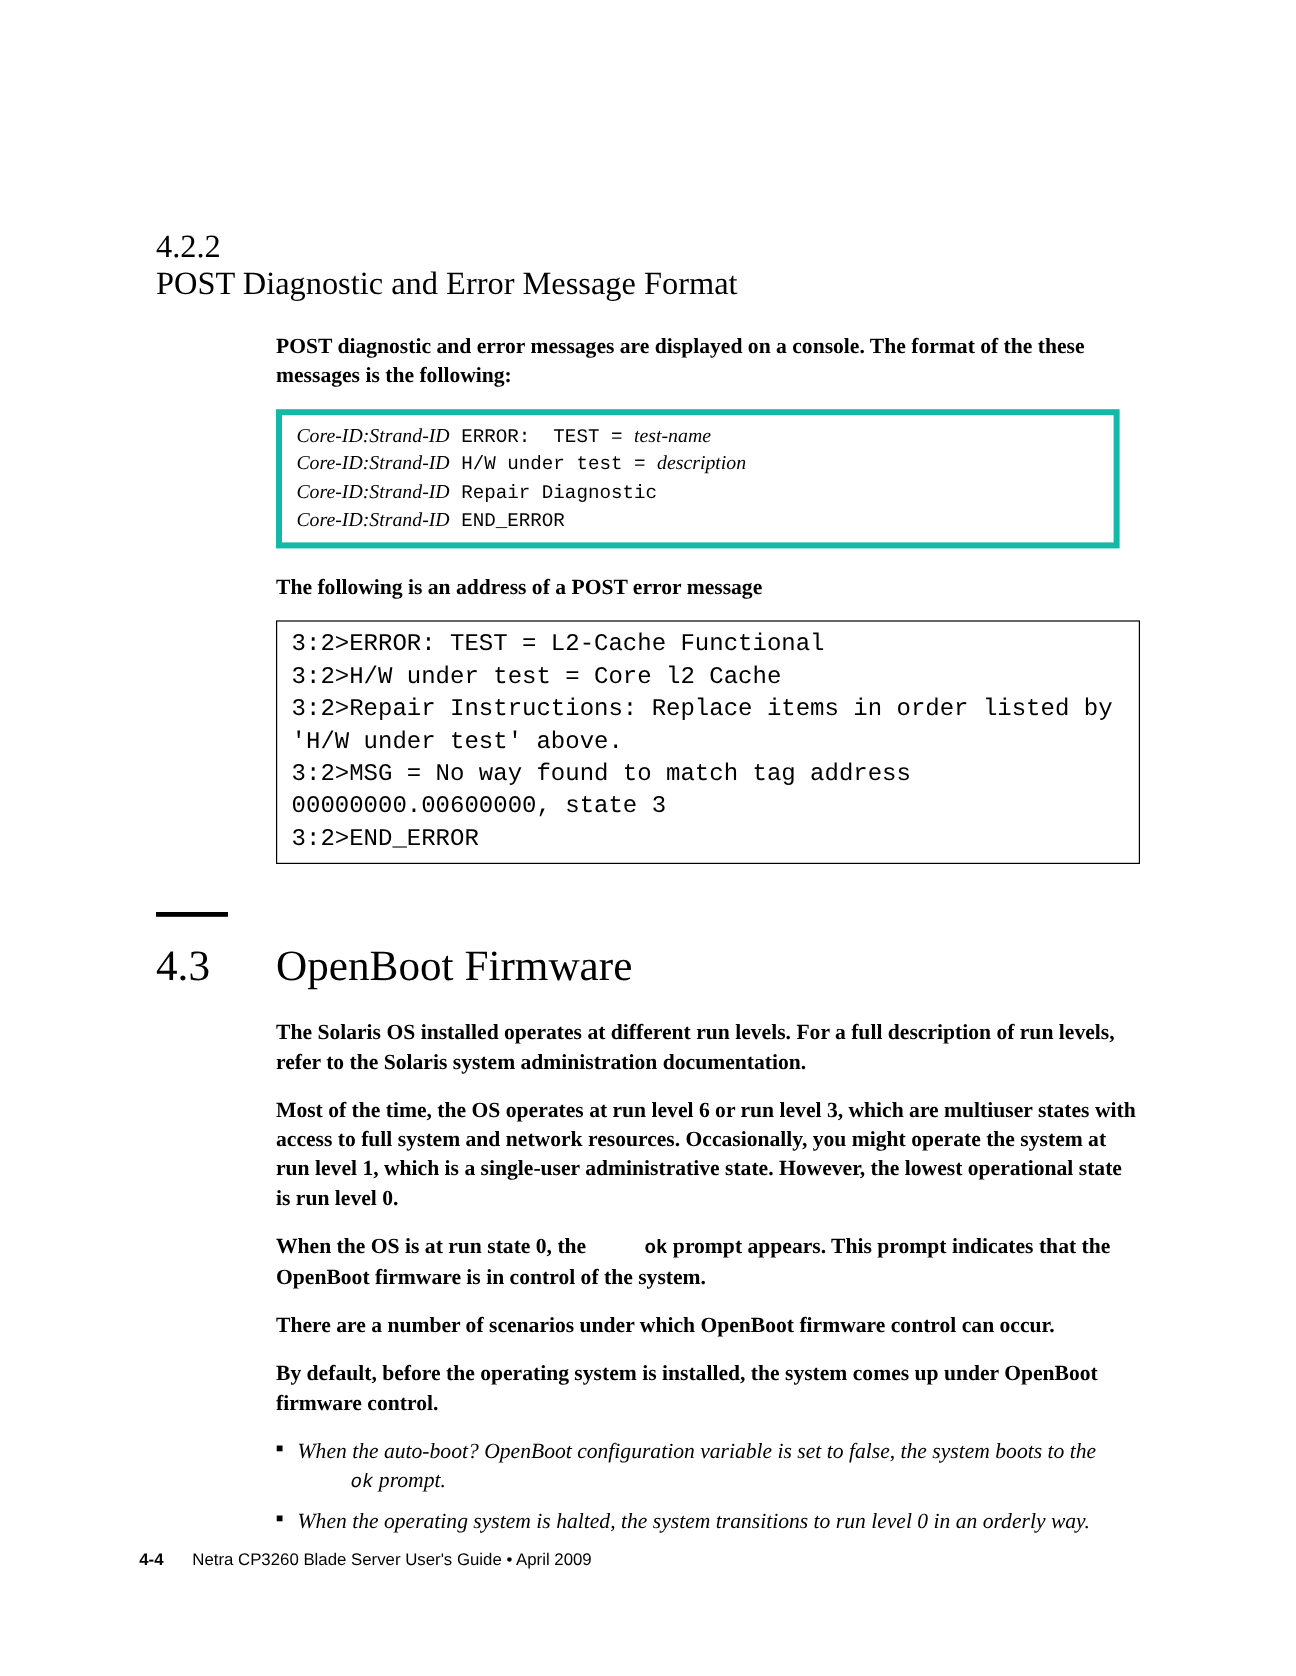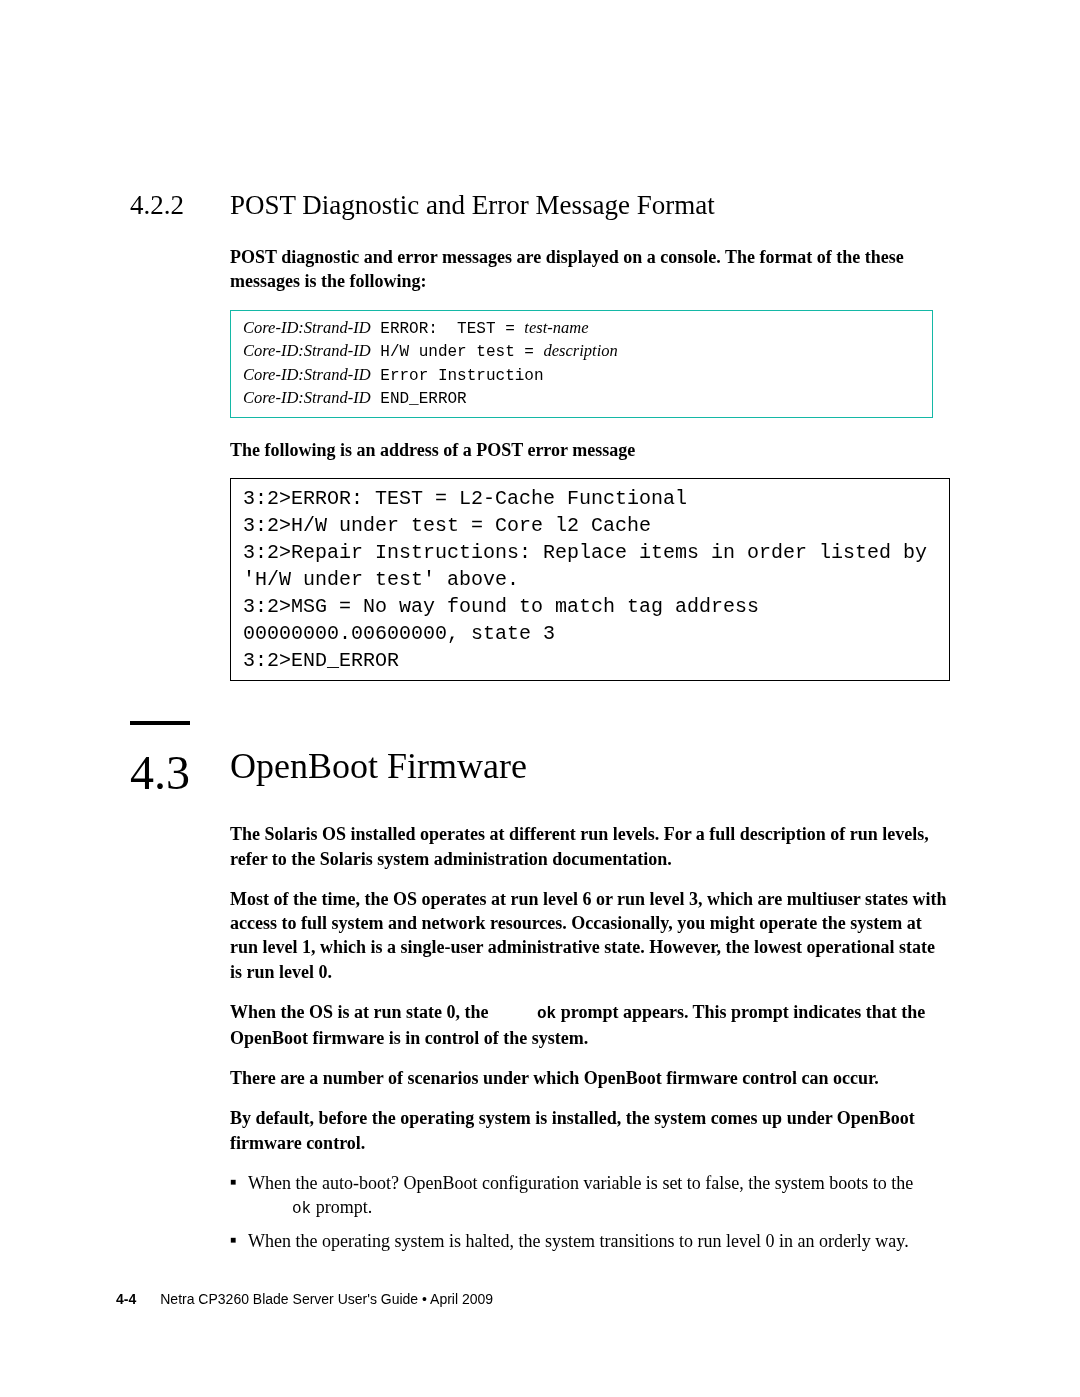--- a/index.html
+++ b/index.html
@@ -19,6 +19,7 @@
   .section-sub {
     display: flex;
     margin-bottom: 24px;
+    flex-direction: column;
   }
   .section-sub .num {
     width: 100px;

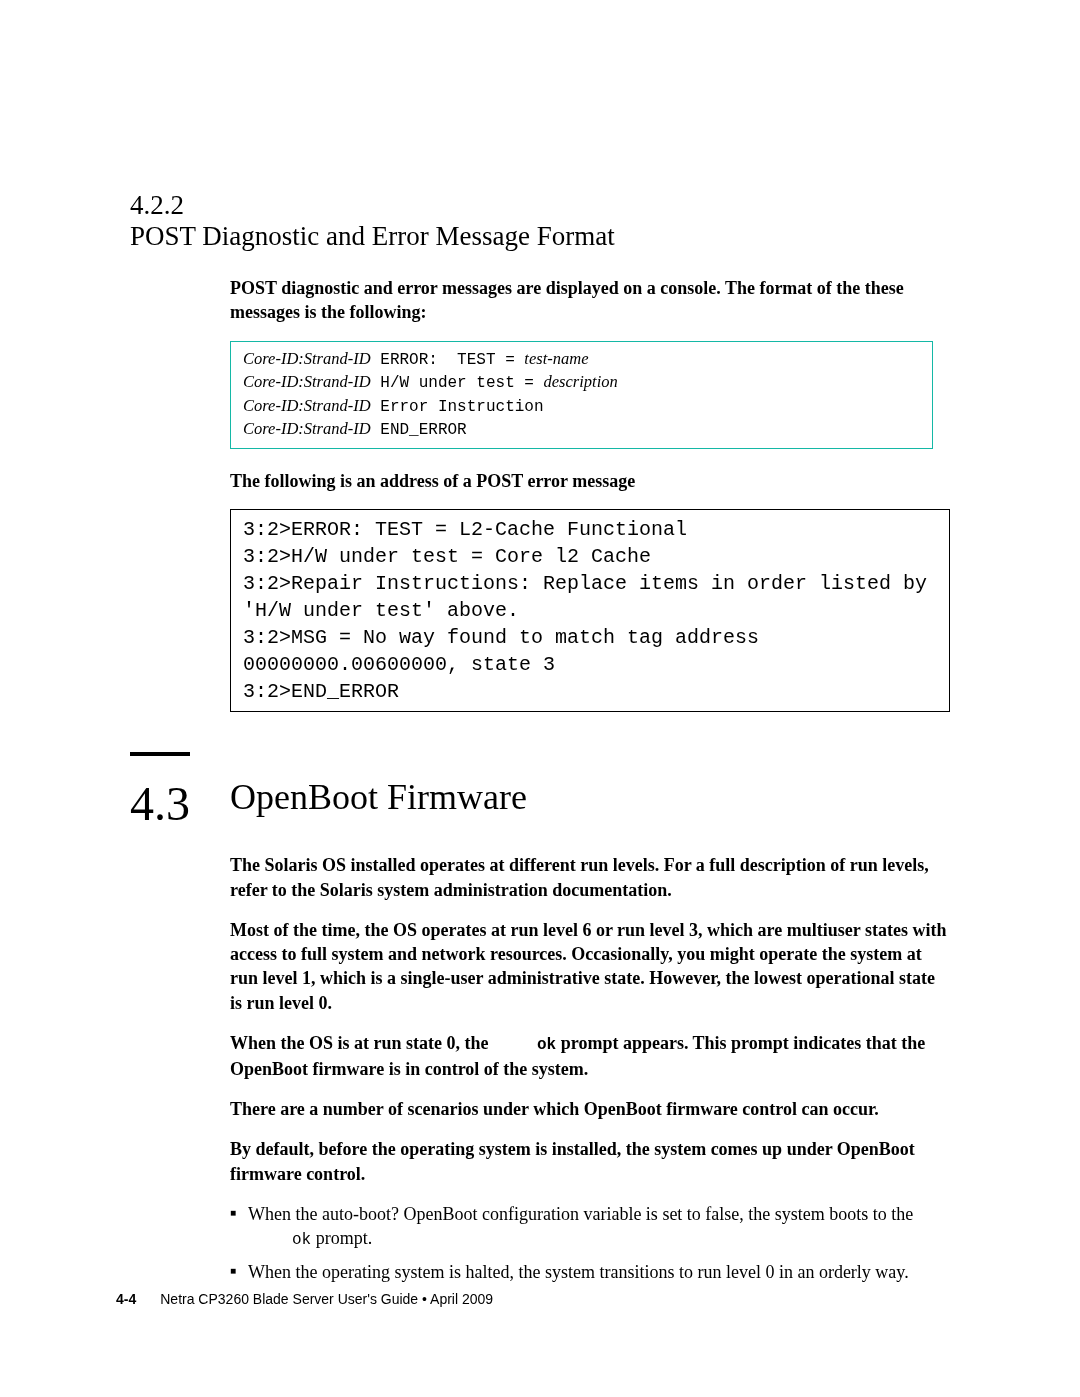--- a/index.html
+++ b/index.html
@@ -41,7 +41,7 @@
     font-weight: bold;
   }
   .codebox {
-    border: 1px solid #14b8a6;
+    border: 5px solid #14b8a6;
     padding: 6px 12px;
     margin: 0 17px 20px 0;
     font-size: 16.5px;

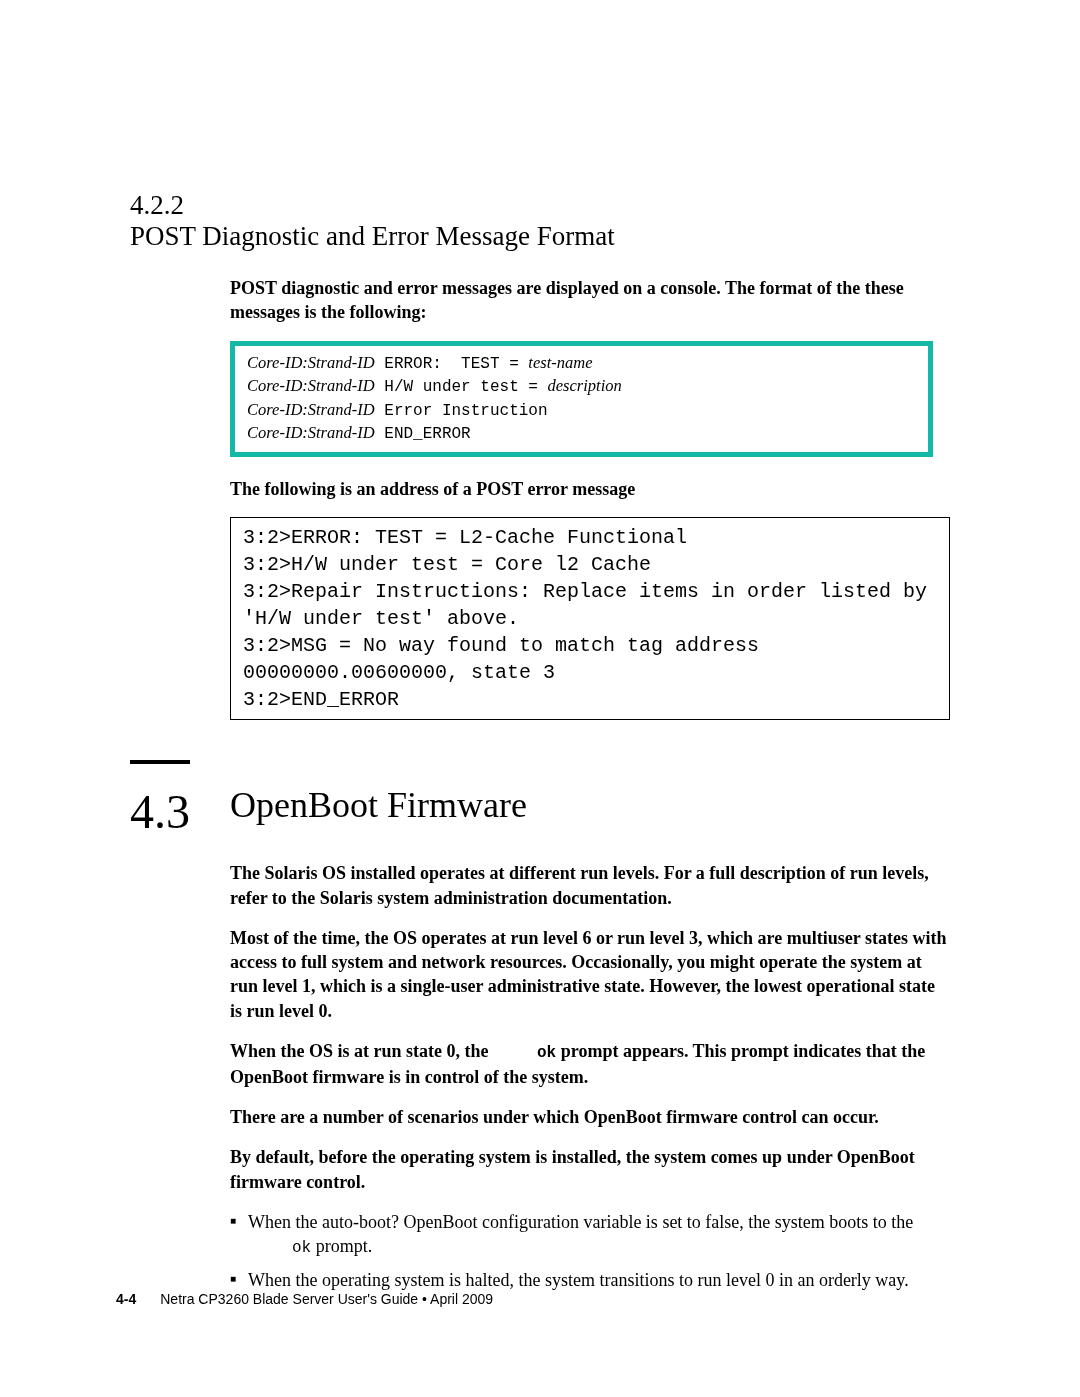--- a/index.html
+++ b/index.html
@@ -143,7 +143,7 @@
     <div class="codebox">
       <div class="line"><span class="ital">Core-ID:Strand-ID</span><span class="mono"> ERROR:  TEST = </span><span class="ital">test-name</span></div>
       <div class="line"><span class="ital">Core-ID:Strand-ID</span><span class="mono"> H/W under test = </span><span class="ital">description</span></div>
-      <div class="line"><span class="ital">Core-ID:Strand-ID</span><span class="mono"> Error Instruction</span></div>
+      <div class="line"><span class="ital">Core-ID:Strand-ID</span><span class="mono"> Repair Diagnostic</span></div>
       <div class="line"><span class="ital">Core-ID:Strand-ID</span><span class="mono"> END_ERROR</span></div>
     </div>
 

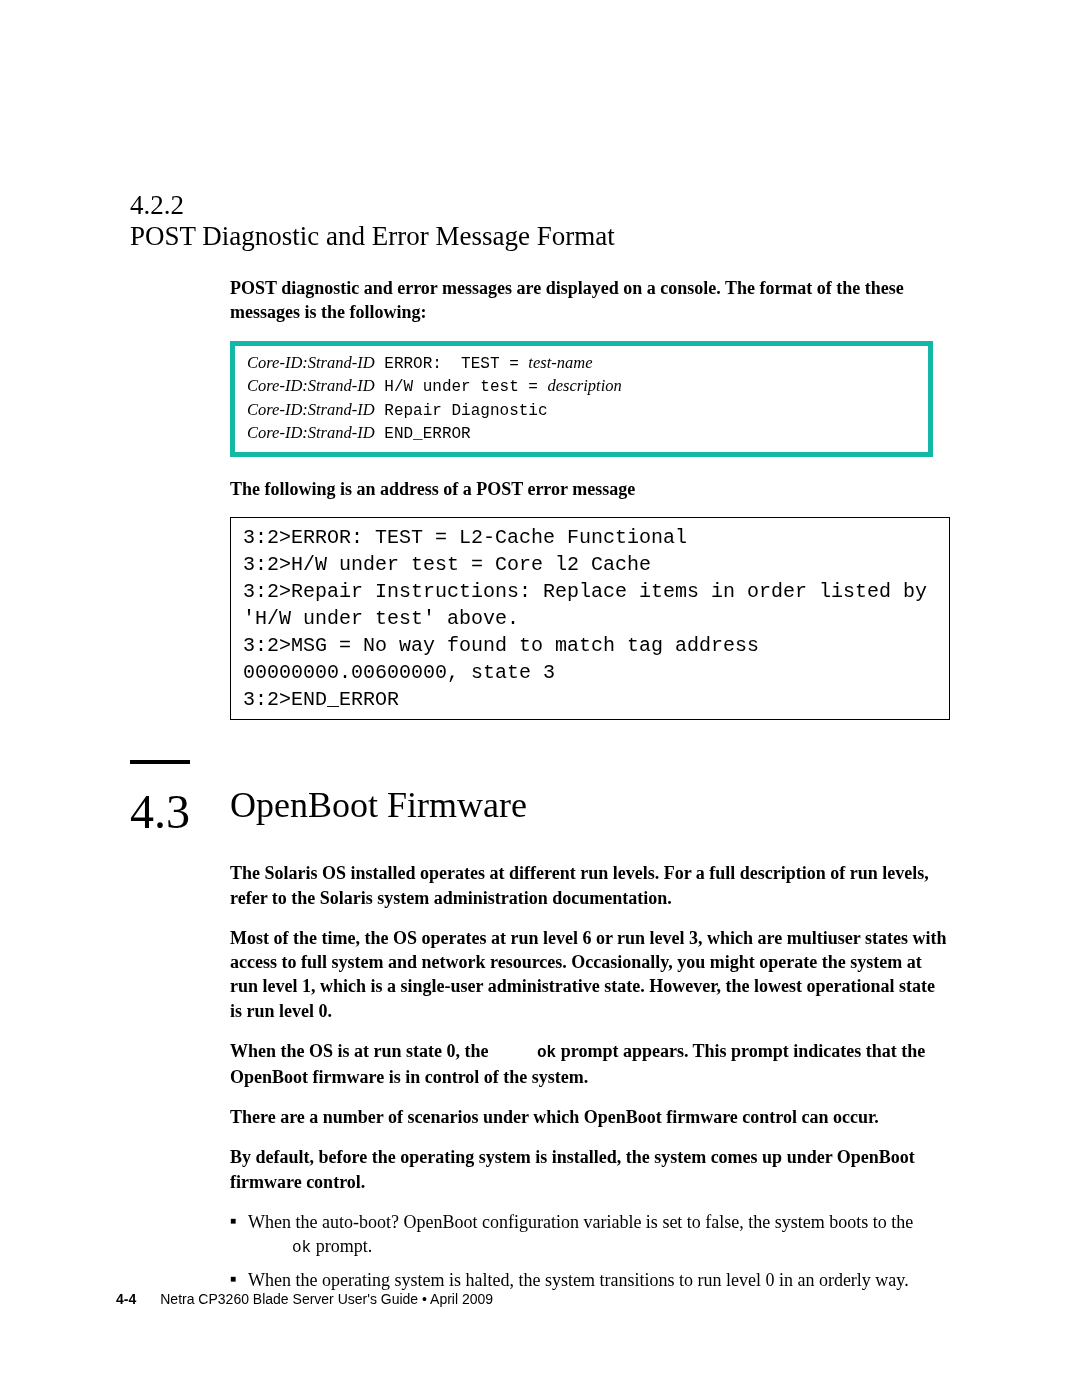--- a/index.html
+++ b/index.html
@@ -84,7 +84,7 @@
   .section-main .num {
     width: 100px;
     flex-shrink: 0;
-    font-size: 48px;
+    font-size: 36px;
     font-weight: normal;
   }
   .section-main .title {

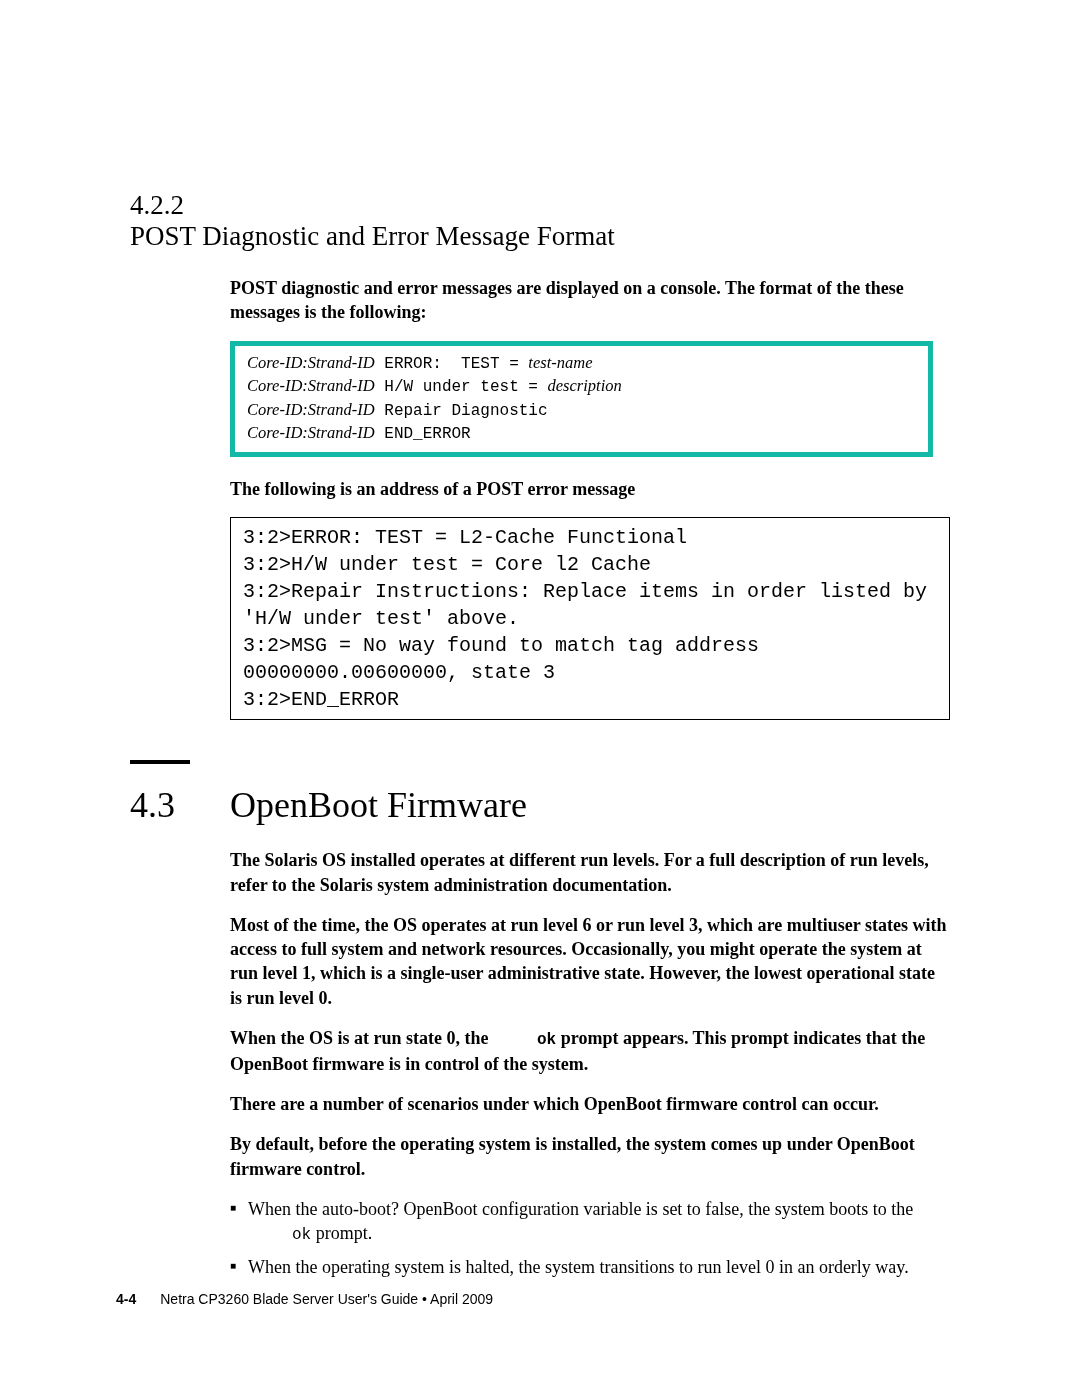--- a/index.html
+++ b/index.html
@@ -95,6 +95,7 @@
     margin: 0 0 18px 0;
     padding: 0 0 0 18px;
     list-style: none;
+    font-style: italic;
   }
   ul.bullets li {
     position: relative;

